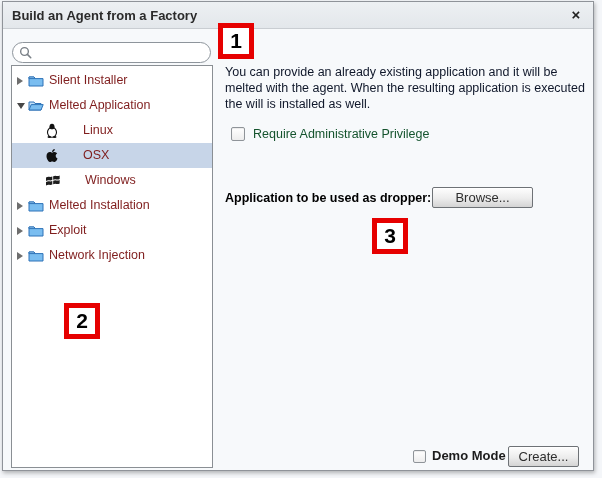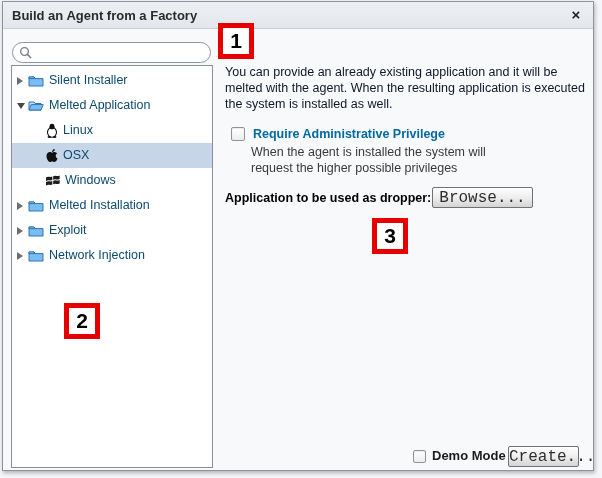--- a/index.html
+++ b/index.html
@@ -49,7 +49,7 @@
   }
   .tree-row {
     position:relative; height:25px; display:flex; align-items:center;
-    font-size:12.5px; color:#0c4a6e; white-space:nowrap;
+    font-size:12.5px; color:#7f1d1d; white-space:nowrap;
   }
   .tree-row.first { margin-top:2px; }
   .tree-row.selected { background:#c7d5e8; }

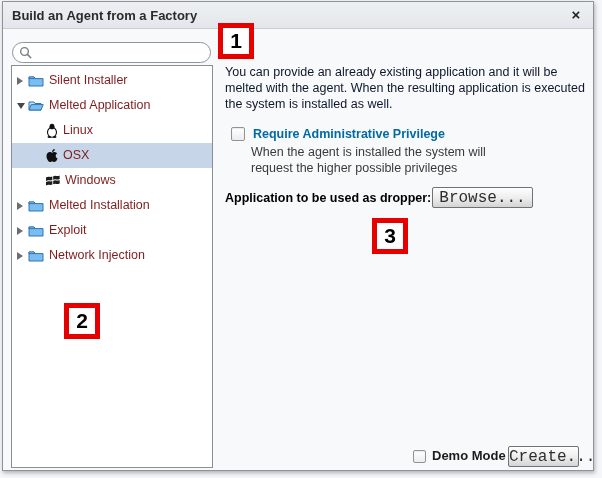--- a/index.html
+++ b/index.html
@@ -237,7 +237,7 @@
     <div class="desc">
       <div>You can provide an already existing application and it will be</div>
       <div>melted with the agent. When the resulting application is executed</div>
-      <div>the system is installed as well.</div>
+      <div>the will is installed as well.</div>
     </div>
 
     <span class="checkbox admin-check"></span>

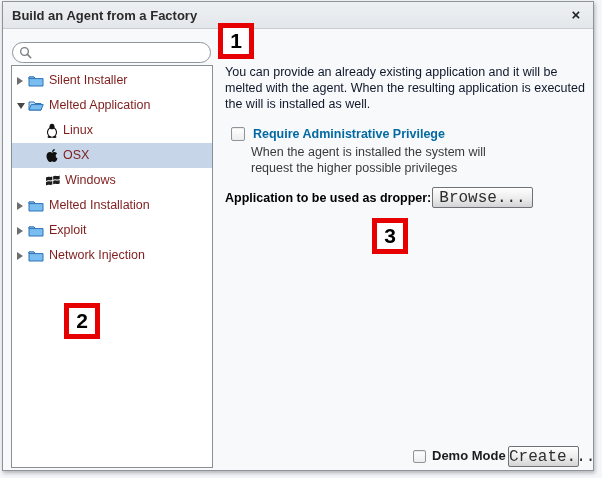--- a/index.html
+++ b/index.html
@@ -54,7 +54,7 @@
   .tree-row.first { margin-top:2px; }
   .tree-row.selected { background:#c7d5e8; }
   .tree-row.lvl0 { padding-left:5px; }
-  .tree-row.lvl1 { padding-left:34px; }
+  .tree-row.lvl1 { padding-left:34px;gap:20px; }
   .tw { width:11px; display:inline-flex; justify-content:flex-start; }
   .tw-collapsed { width:0; height:0; border-top:4px solid transparent; border-bottom:4px solid transparent; border-left:6px solid #6e6e6e; }
   .tw-expanded  { width:0; height:0; border-left:4.5px solid transparent; border-right:4.5px solid transparent; border-top:6px solid #474747; }

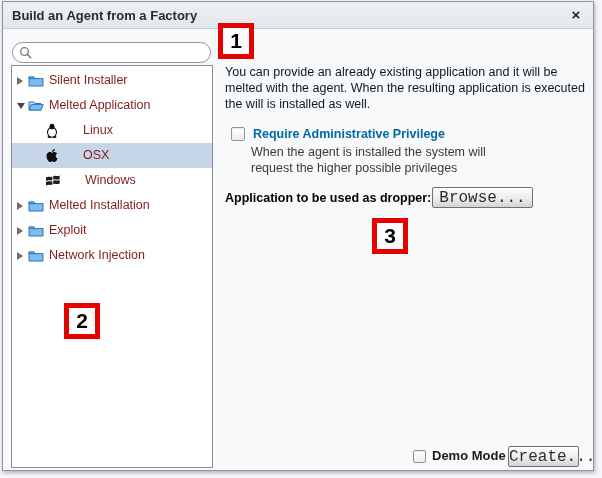--- a/index.html
+++ b/index.html
@@ -75,7 +75,7 @@
   .admin-check { position:absolute; left:228px; top:125px; }
   .admin-label {
     position:absolute; left:250px; top:125px;
-    font-size:12.5px; font-weight:bold; color:#0369a1;
+    font-size:12.5px; font-weight:normal; color:#14532d;
   }
   .admin-help {
     position:absolute; left:248px; top:142px; width:280px;

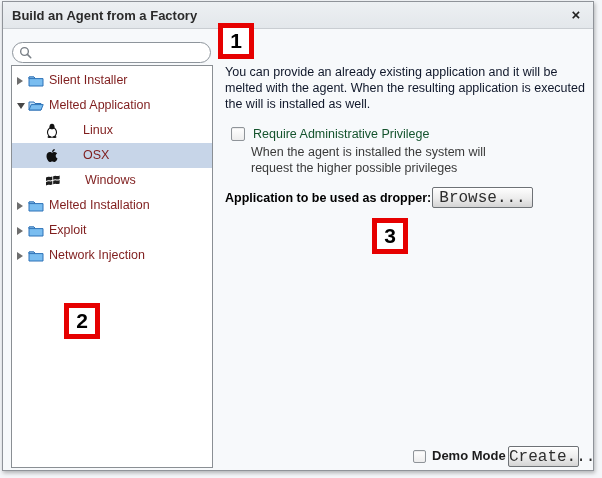--- a/index.html
+++ b/index.html
@@ -242,10 +242,6 @@
 
     <span class="checkbox admin-check"></span>
     <span class="admin-label">Require Administrative Privilege</span>
-    <div class="admin-help">
-      <div>When the agent is installed the system will</div>
-      <div>request the higher possible privileges</div>
-    </div>
 
     <span class="dropper-label">Application to be used as dropper:</span>
     <button class="btn browse-btn">Browse...</button>

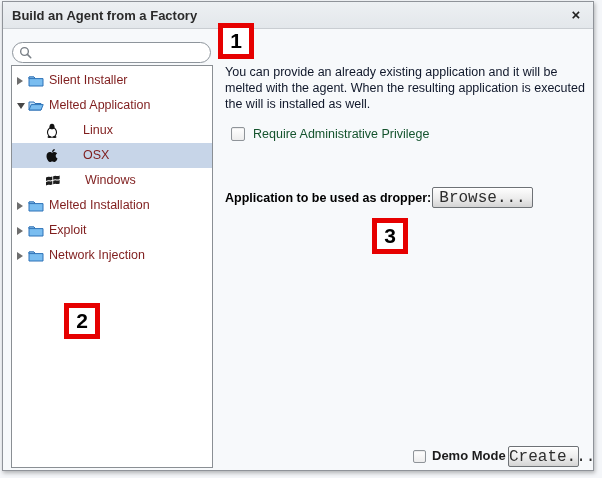--- a/index.html
+++ b/index.html
@@ -89,7 +89,7 @@
     border:1px solid #6e7276; border-radius:2px;
     background:linear-gradient(#fefefe,#ececec 55%,#d4d4d4);
     box-shadow:inset 0 1px 0 #fff;
-    font-family:Liberation Mono, monospace; font-size:16px; color:#2e2e2e; cursor:default;
+    font-family:Liberation Sans, sans-serif; font-size:13px; color:#2e2e2e; cursor:default;
   }
   .browse-btn { position:absolute; left:429px; top:185px; width:101px; height:21px; }
 

